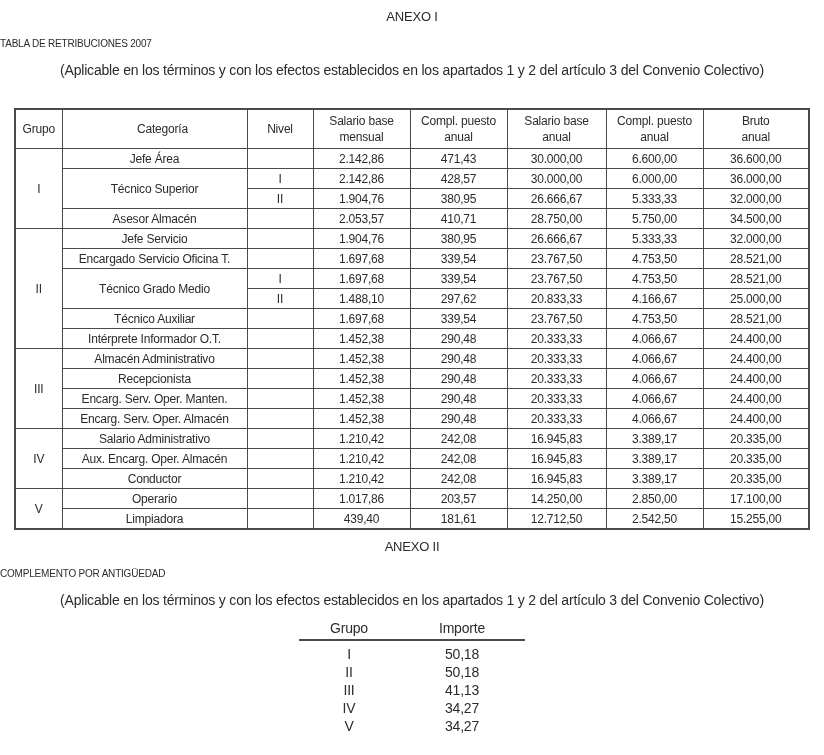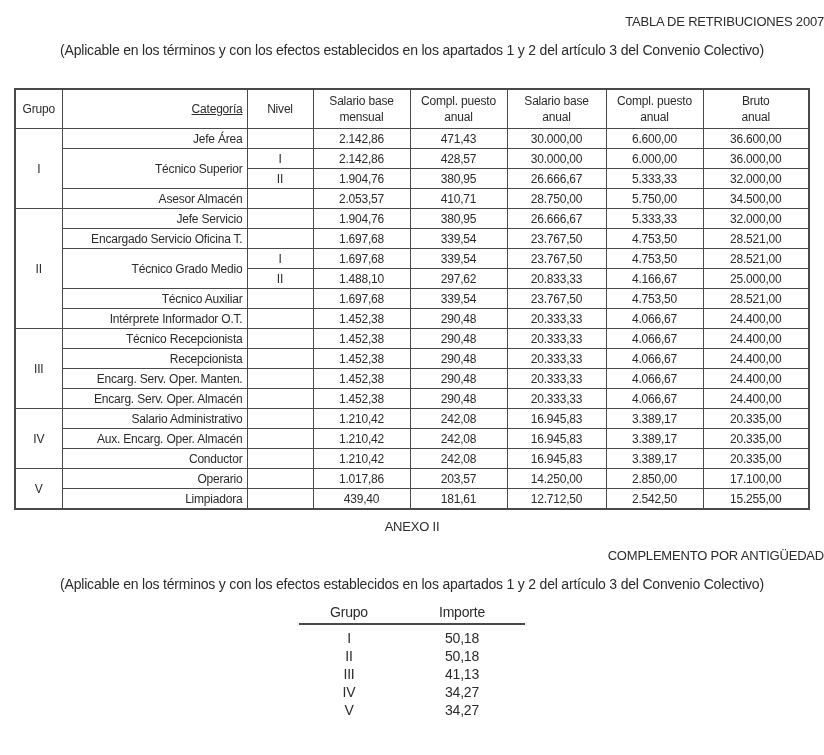--- a/index.html
+++ b/index.html
@@ -103,6 +103,7 @@
 
 <div class="page">
 
+  <div class="doc-title">ANEXO I</div>
   <div class="doc-subtitle">TABLA DE RETRIBUCIONES 2007</div>
   <div class="doc-note">(Aplicable en los términos y con los efectos establecidos en los apartados 1 y 2 del artículo 3 del Convenio Colectivo)</div>
 

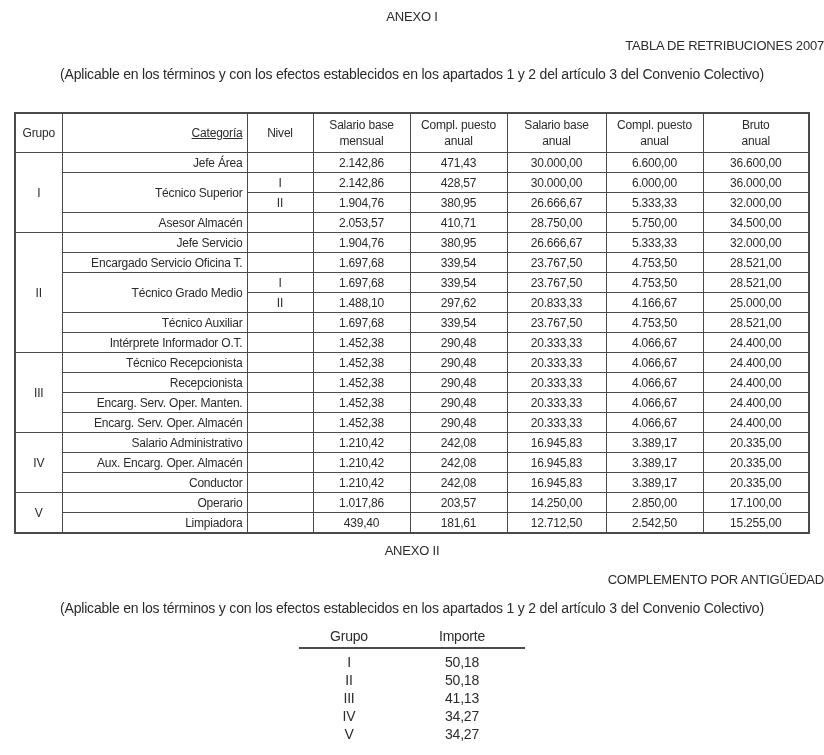--- a/index.html
+++ b/index.html
@@ -24,8 +24,8 @@
     font-weight: normal;
   }
   .doc-subtitle {
-    text-align: right;
-    font-size: 13px;
+    text-align: left;
+    font-size: 10px;
     margin: 0;
     padding-top: 14px;
     font-weight: normal;

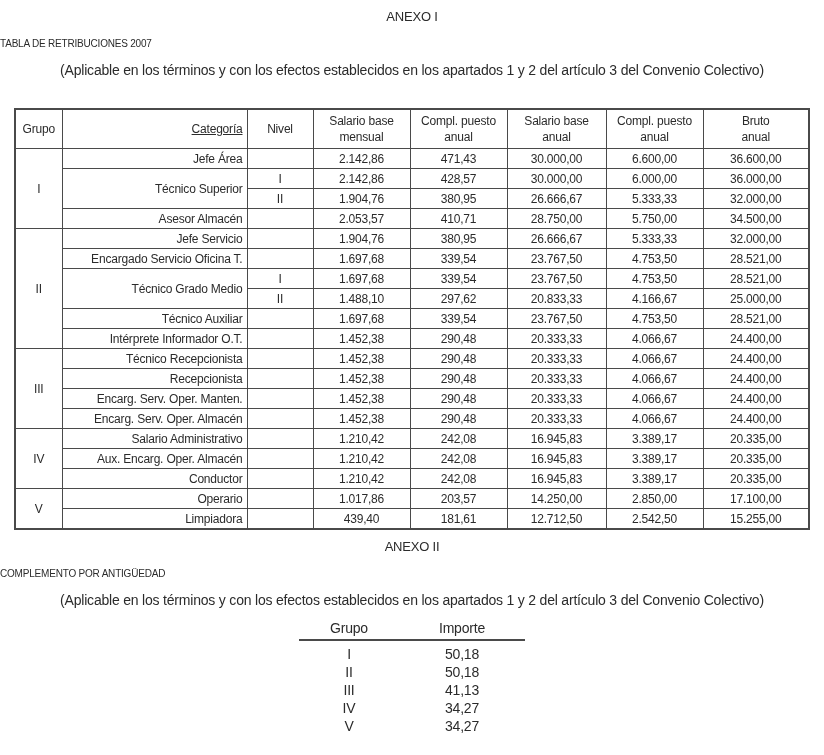--- a/index.html
+++ b/index.html
@@ -61,9 +61,8 @@
     line-height: 1.35;
   }
   table.main-table th.h-cat {
-    text-align: right;
+    text-align: center;
     padding-left: 20px;
-    text-decoration: underline;
   }
   table.main-table td {
     height: 19px;

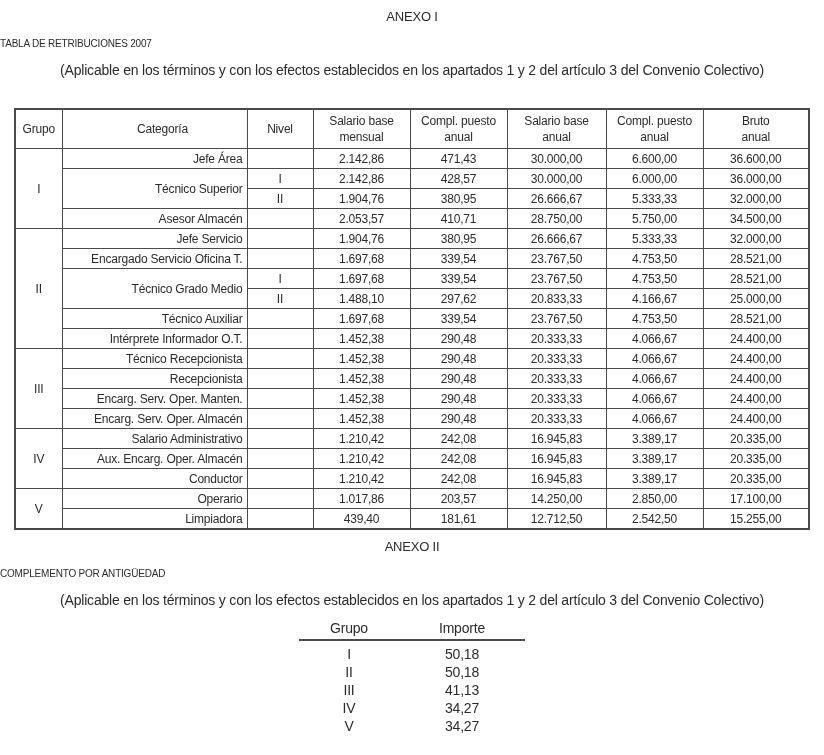--- a/index.html
+++ b/index.html
@@ -69,7 +69,7 @@
     white-space: nowrap;
   }
   td.c-grupo  { text-align: center; }
-  td.c-cat    { text-align: right; padding-left: 6px; margin-top: 40px; }
+  td.c-cat    { text-align: center; padding-left: 6px; margin-top: 40px; }
   td.c-nivel  { text-align: center; }
   td.c-num    { text-align: center; }
   

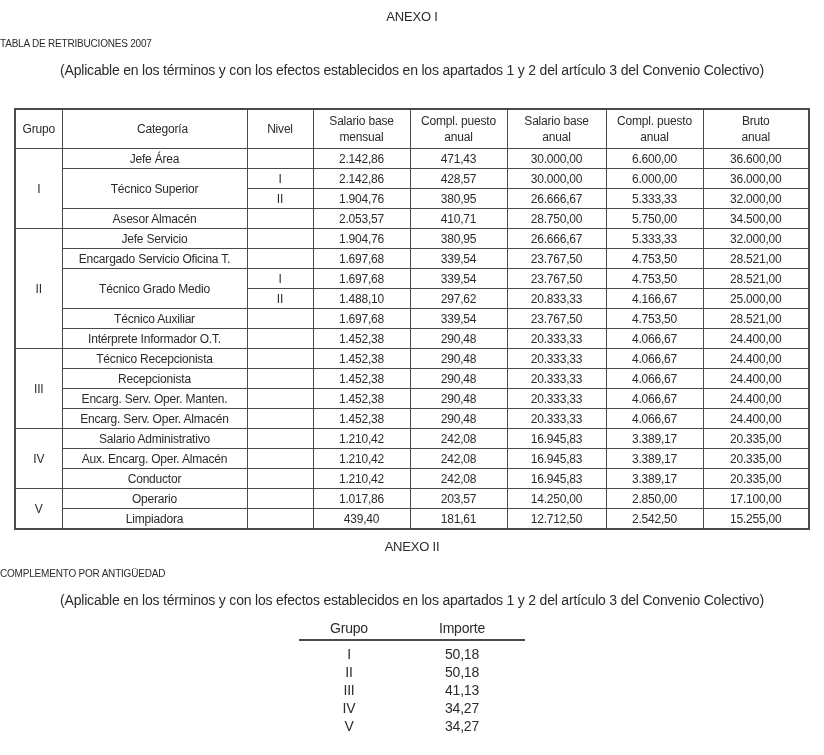--- a/index.html
+++ b/index.html
@@ -227,7 +227,7 @@
         </tr>
         <tr>
           <td class="c-grupo" rowspan="4">III</td>
-          <td class="c-cat">Técnico Recepcionista</td>
+          <td class="c-cat">Almacén Administrativo</td>
           <td class="c-nivel"></td>
           <td class="c-num">1.452,38</td>
           <td class="c-num">290,48</td>

